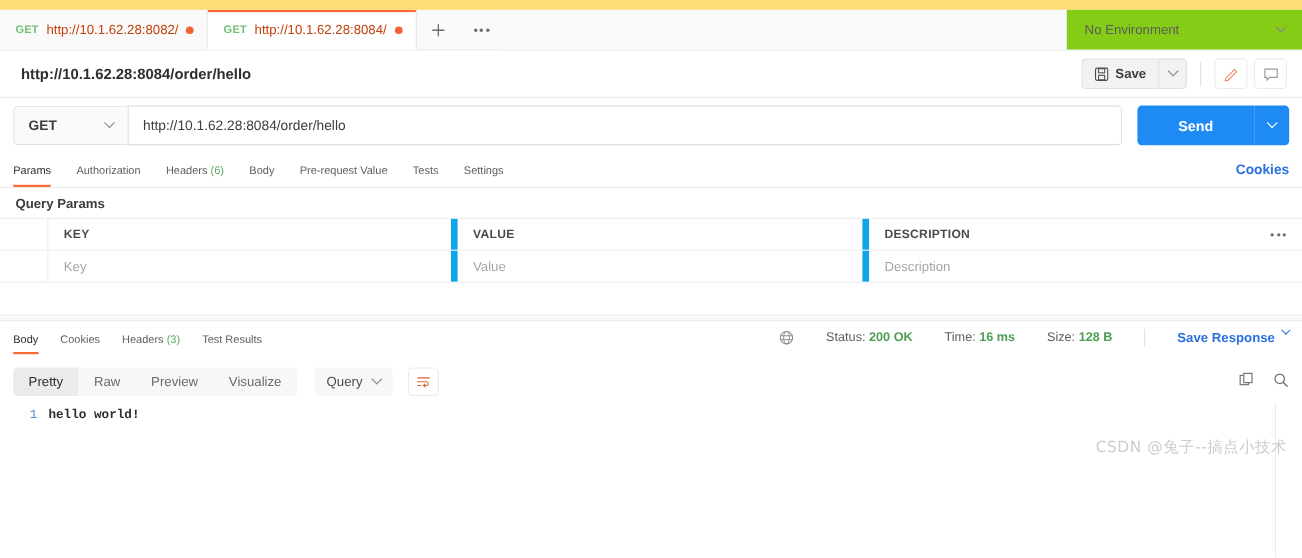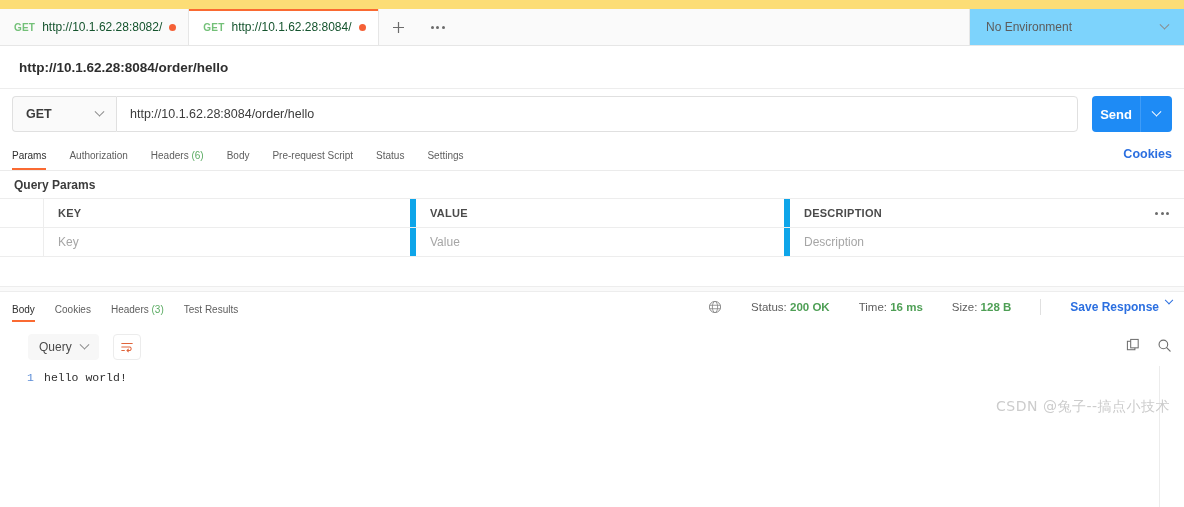--- a/index.html
+++ b/index.html
@@ -44,7 +44,7 @@
     font-size: 10px; font-weight: 700; letter-spacing: .2px;
     color: #73c078;
   }
-  .tab-title { font-size: 12px; color: #14532d; }
+  .tab-title { font-size: 12px; color: #c2410c; }
   .tab-dot {
     width: 7px; height: 7px; border-radius: 50%;
     background: #f56036; display: inline-block;

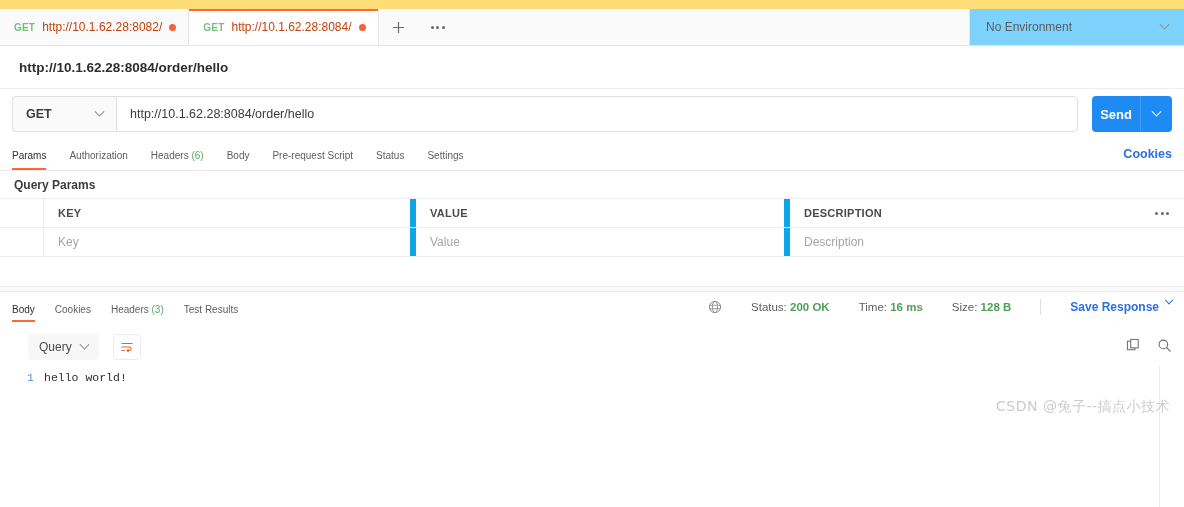--- a/index.html
+++ b/index.html
@@ -63,7 +63,7 @@
   .tabbar-spacer { flex: 1; border-right: 1px solid #e6e6e6; background: #fafafa; }
   .env-select {
     width: 214px; display: flex; align-items: center; justify-content: space-between;
-    padding: 0 16px 0 16px; background: #7dd3fc; cursor: pointer; color: #5c5c5c;
+    padding: 0 16px 0 16px; background: #84cc16; cursor: pointer; color: #5c5c5c;
   }
   .chev {
     display: inline-block; width: 7px; height: 7px;

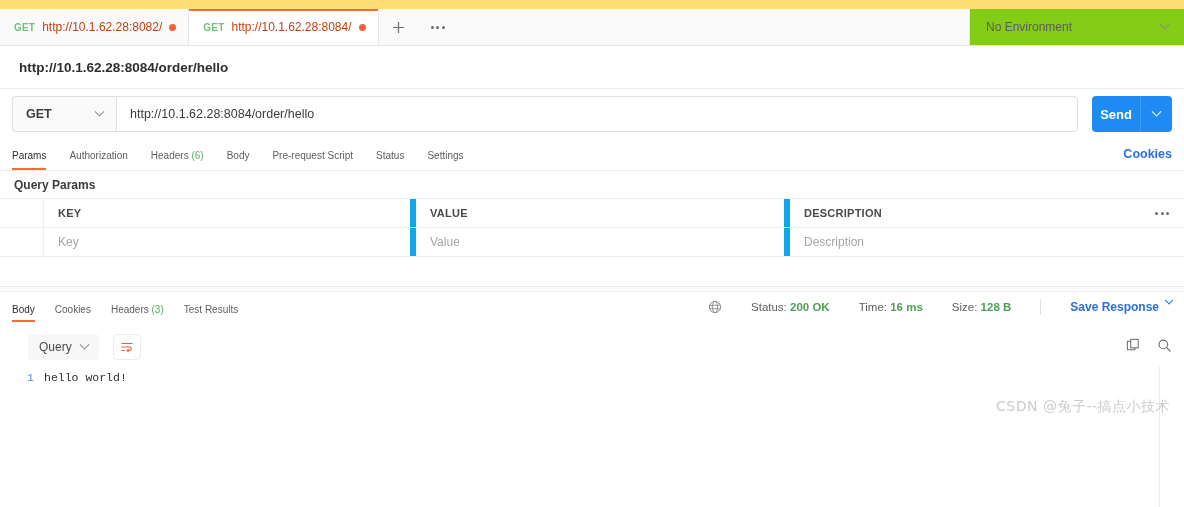--- a/index.html
+++ b/index.html
@@ -305,6 +305,32 @@
   <div class="title-row">
     <div class="req-title">http://10.1.62.28:8084/order/hello</div>
 
+    <div class="title-actions">
+      <div class="save-btn">
+        <svg width="13" height="13" viewBox="0 0 14 14">
+          <rect x="1" y="1" width="12" height="12" rx="1.5" fill="none" stroke="#4a4a4a" stroke-width="1.1"></rect>
+          <rect x="4" y="1.6" width="6" height="4" fill="none" stroke="#4a4a4a" stroke-width="1"></rect>
+          <rect x="4" y="8" width="6" height="4.5" fill="none" stroke="#4a4a4a" stroke-width="1"></rect>
+        </svg>
+        <span>Save</span>
+      </div>
+      <div class="save-caret">
+        <span class="chev"></span>
+      </div>
+
+      <div class="vdiv"></div>
+
+      <div class="icon-btn">
+        <svg width="15" height="15" viewBox="0 0 16 16">
+          <path d="M2.5 12 L11 3.5 L13 5.5 L4.5 14 L2 14.3 Z" fill="none" stroke="#f08a6c" stroke-width="1.1"></path>
+        </svg>
+      </div>
+      <div class="icon-btn">
+        <svg width="15" height="15" viewBox="0 0 16 16">
+          <path d="M2 3 H14 V11 H7 L4 13.5 V11 H2 Z" fill="none" stroke="#9a9a9a" stroke-width="1.1"></path>
+        </svg>
+      </div>
+    </div>
   </div>
 
   <div class="url-row">

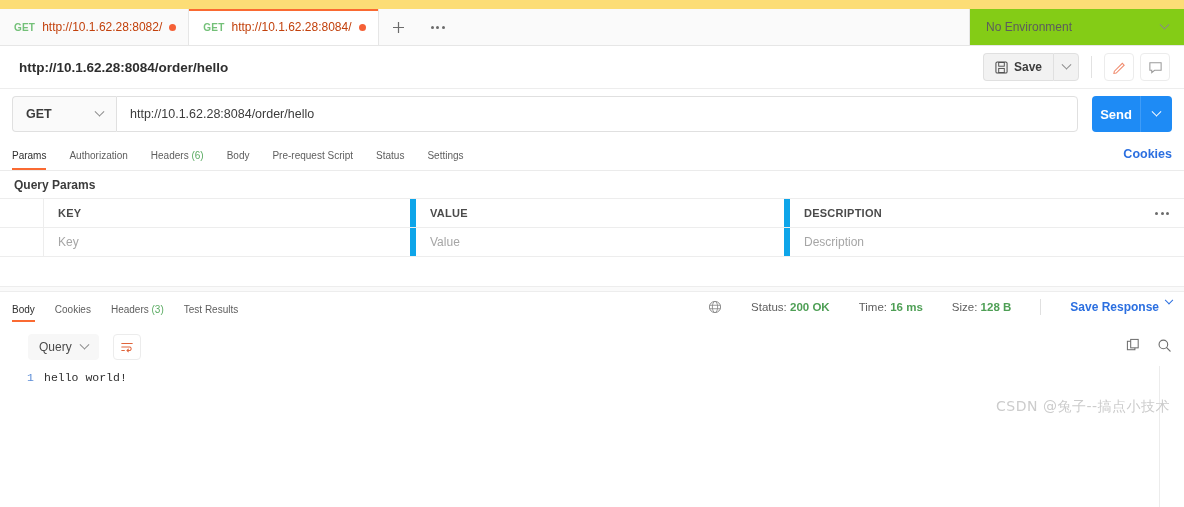--- a/index.html
+++ b/index.html
@@ -127,7 +127,7 @@
   }
   .send-wrap { display: flex; margin-left: 14px; }
   .send-btn {
-    height: 36px; padding: 0 8px; background: #1e8bf5;
+    height: 36px; padding: 0 37px; background: #1e8bf5;
     color: #fff; font-size: 13px; font-weight: 700;
     border-radius: 4px 0 0 4px; display: flex; align-items: center;
     cursor: pointer;

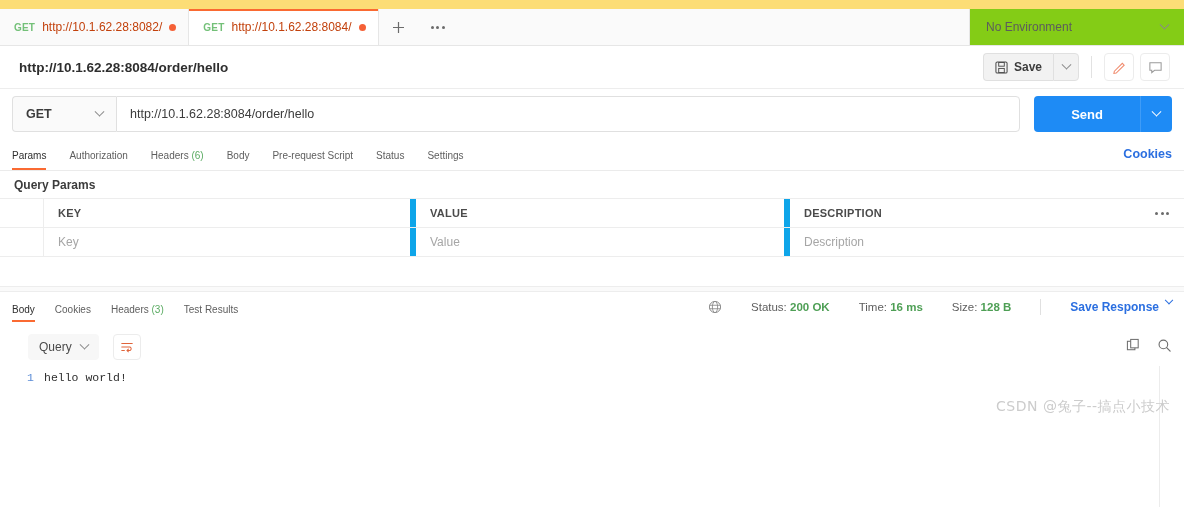--- a/index.html
+++ b/index.html
@@ -364,7 +364,7 @@
       <span>Body</span>
     </div>
     <div class="rtab">
-      <span>Pre-request Script</span>
+      <span>Pre-request Value</span>
     </div>
     <div class="rtab">
       <span>Status</span>

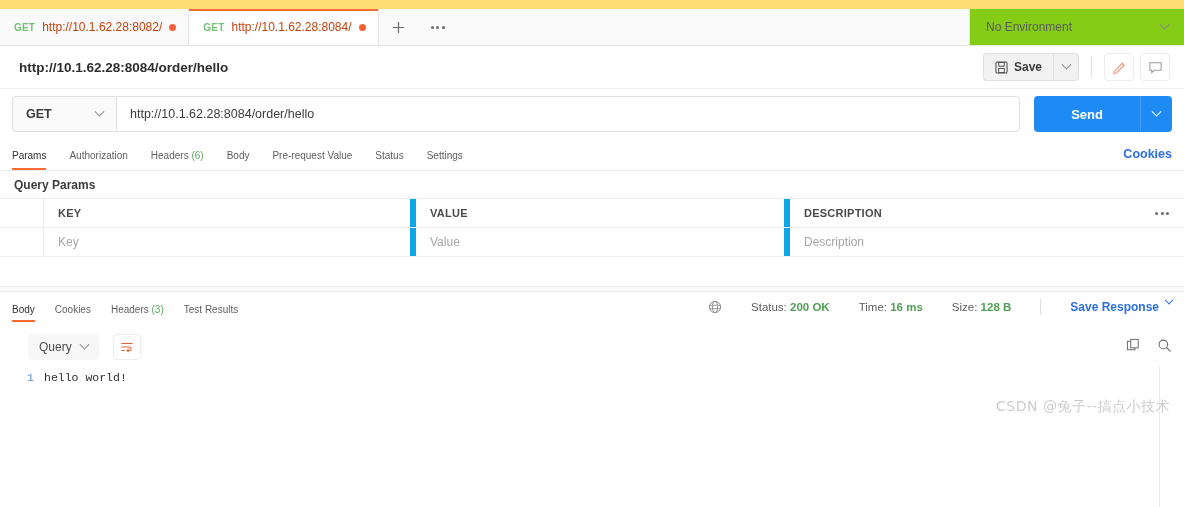--- a/index.html
+++ b/index.html
@@ -367,7 +367,7 @@
       <span>Pre-request Value</span>
     </div>
     <div class="rtab">
-      <span>Status</span>
+      <span>Tests</span>
     </div>
     <div class="rtab">
       <span>Settings</span>

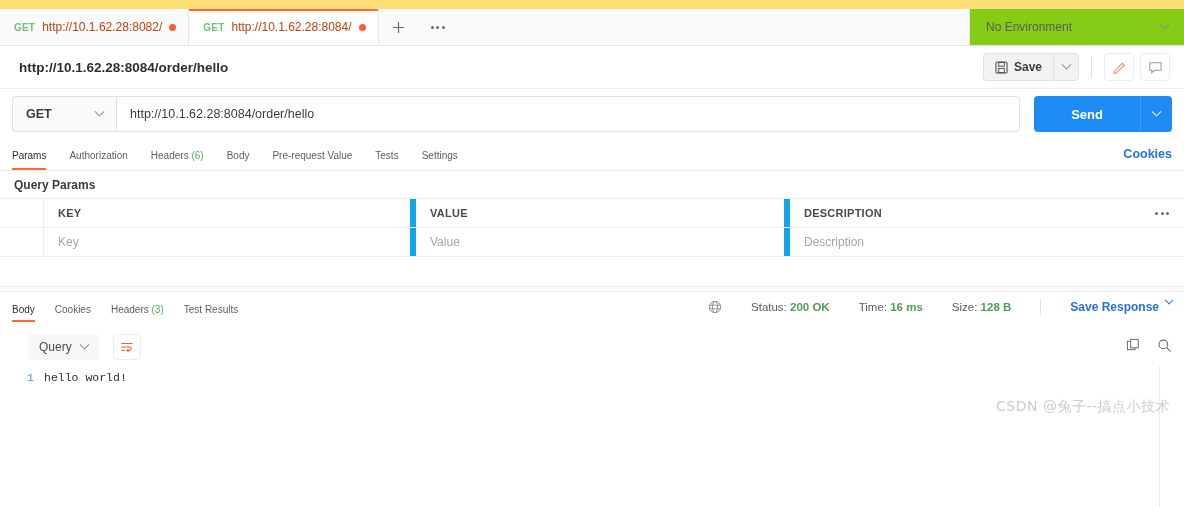--- a/index.html
+++ b/index.html
@@ -450,6 +450,12 @@
   </div>
 
   <div class="body-toolbar">
+    <div class="seg">
+      <div class="seg-item active">Pretty</div>
+      <div class="seg-item">Raw</div>
+      <div class="seg-item">Preview</div>
+      <div class="seg-item">Visualize</div>
+    </div>
 
     <div class="fmt-select">
       <span>Query</span>

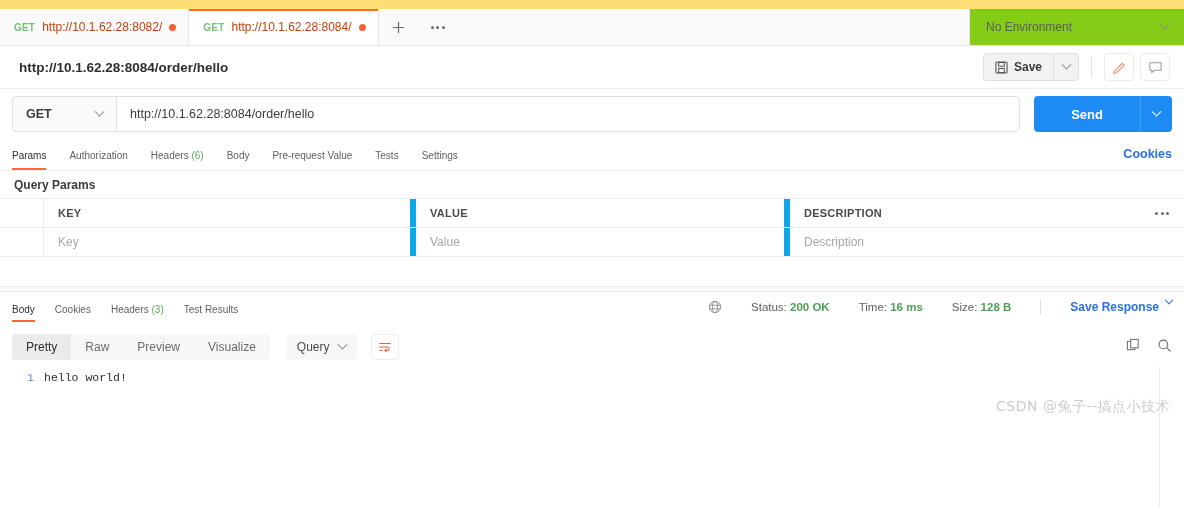--- a/index.html
+++ b/index.html
@@ -247,7 +247,7 @@
     font-family: "Liberation Mono", monospace; font-size: 11.5px; color: #5b8cd6;
   }
   .linetext {
-    font-family: "Liberation Mono", monospace; font-size: 11.5px; color: #2e2e2e;
+    font-family: "Liberation Mono", monospace; font-size: 11.5px; color: #2e2e2e; font-weight: bold;
   }
   .code-scroll {
     position: absolute; left: 1159px; top: 366px; width: 1px; height: 141px;

